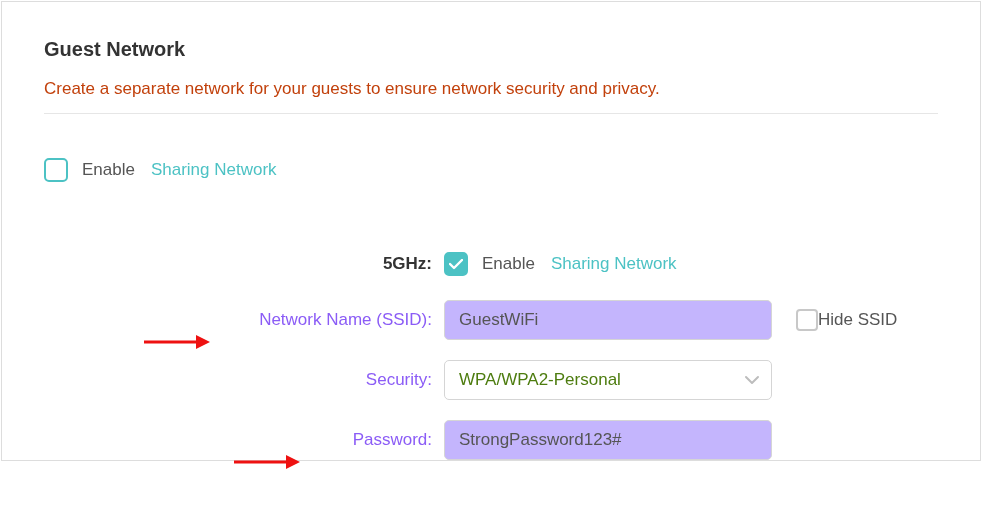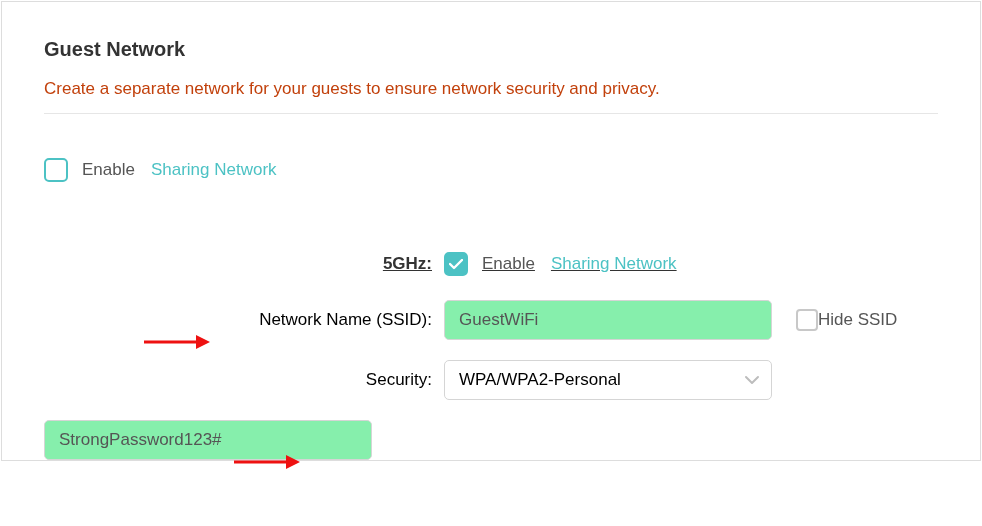--- a/index.html
+++ b/index.html
@@ -53,7 +53,6 @@
   }
   .row.band-row.last-band {
     margin-bottom: 18px;
-    text-decoration: underline;
   }
   .label-col {
     width: 400px;

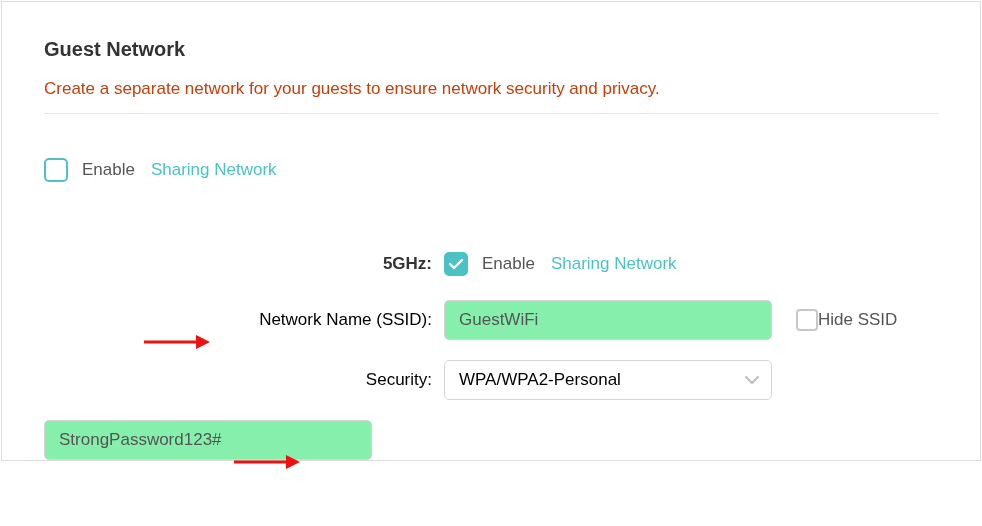--- a/index.html
+++ b/index.html
@@ -59,7 +59,7 @@
     text-align: right;
     padding-right: 12px;
     font-size: 17px;
-    color: #000000;
+    color: #8b5cf6;
   }
   .label-col.bold {
     font-weight: 700;

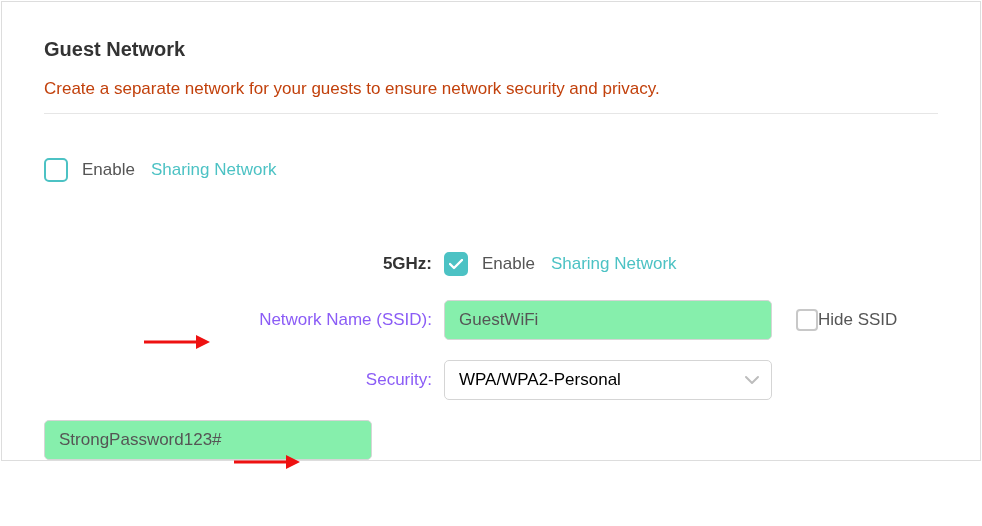--- a/index.html
+++ b/index.html
@@ -111,7 +111,7 @@
     font-size: 17px;
     color: #555;
     outline: none;
-    background: #86efac;
+    background: #c4b5fd;
   }
   .select-wrap {
     position: relative;

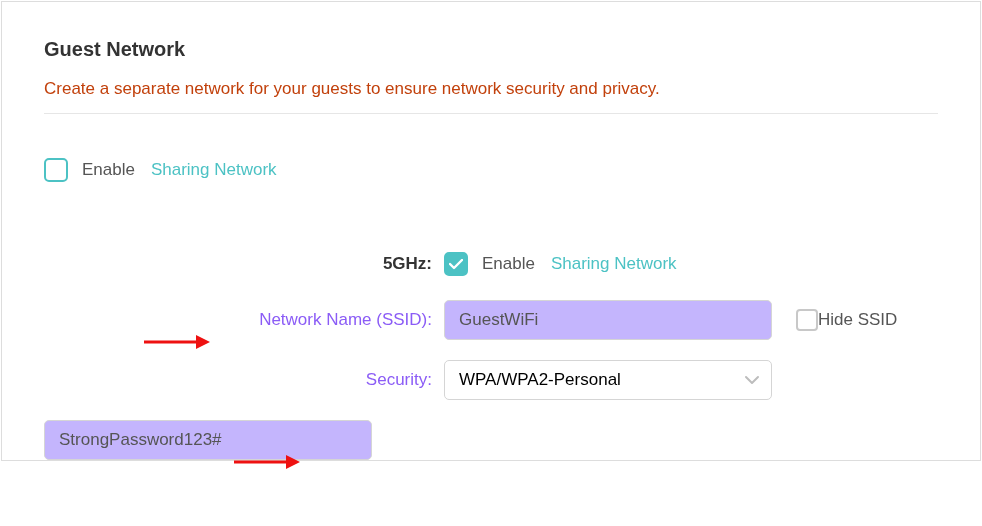--- a/index.html
+++ b/index.html
@@ -124,7 +124,7 @@
     border-radius: 5px;
     padding: 0 38px 0 14px;
     font-size: 17px;
-    color: #000000;
+    color: #4d7c0f;
     background: #fff;
     cursor: pointer;
     display: flex;

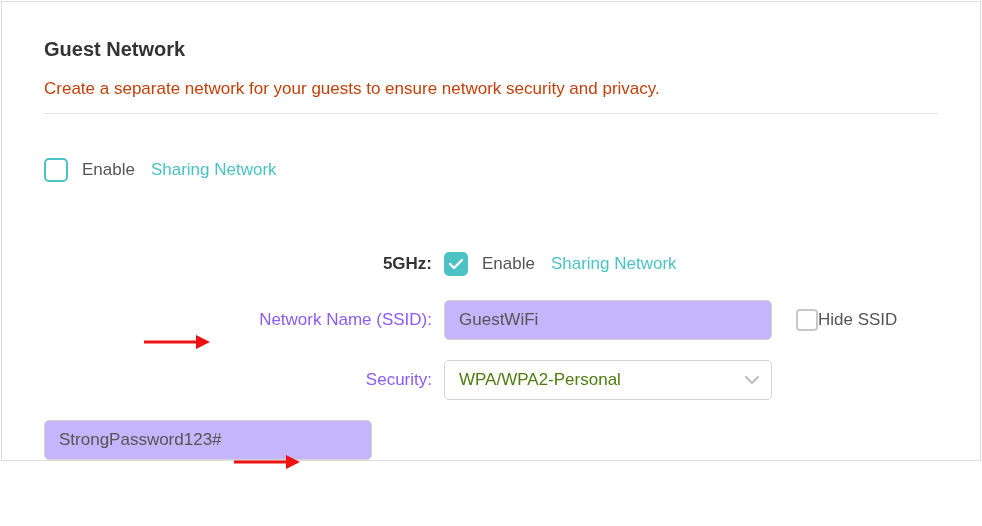--- a/index.html
+++ b/index.html
@@ -222,6 +222,7 @@
       </div>
 
       <div class="row">
+        <div class="label-col">Password:</div>
         <div class="value-col">
           <input class="text-input" type="text" value="StrongPassword123#" style="">
         </div>

